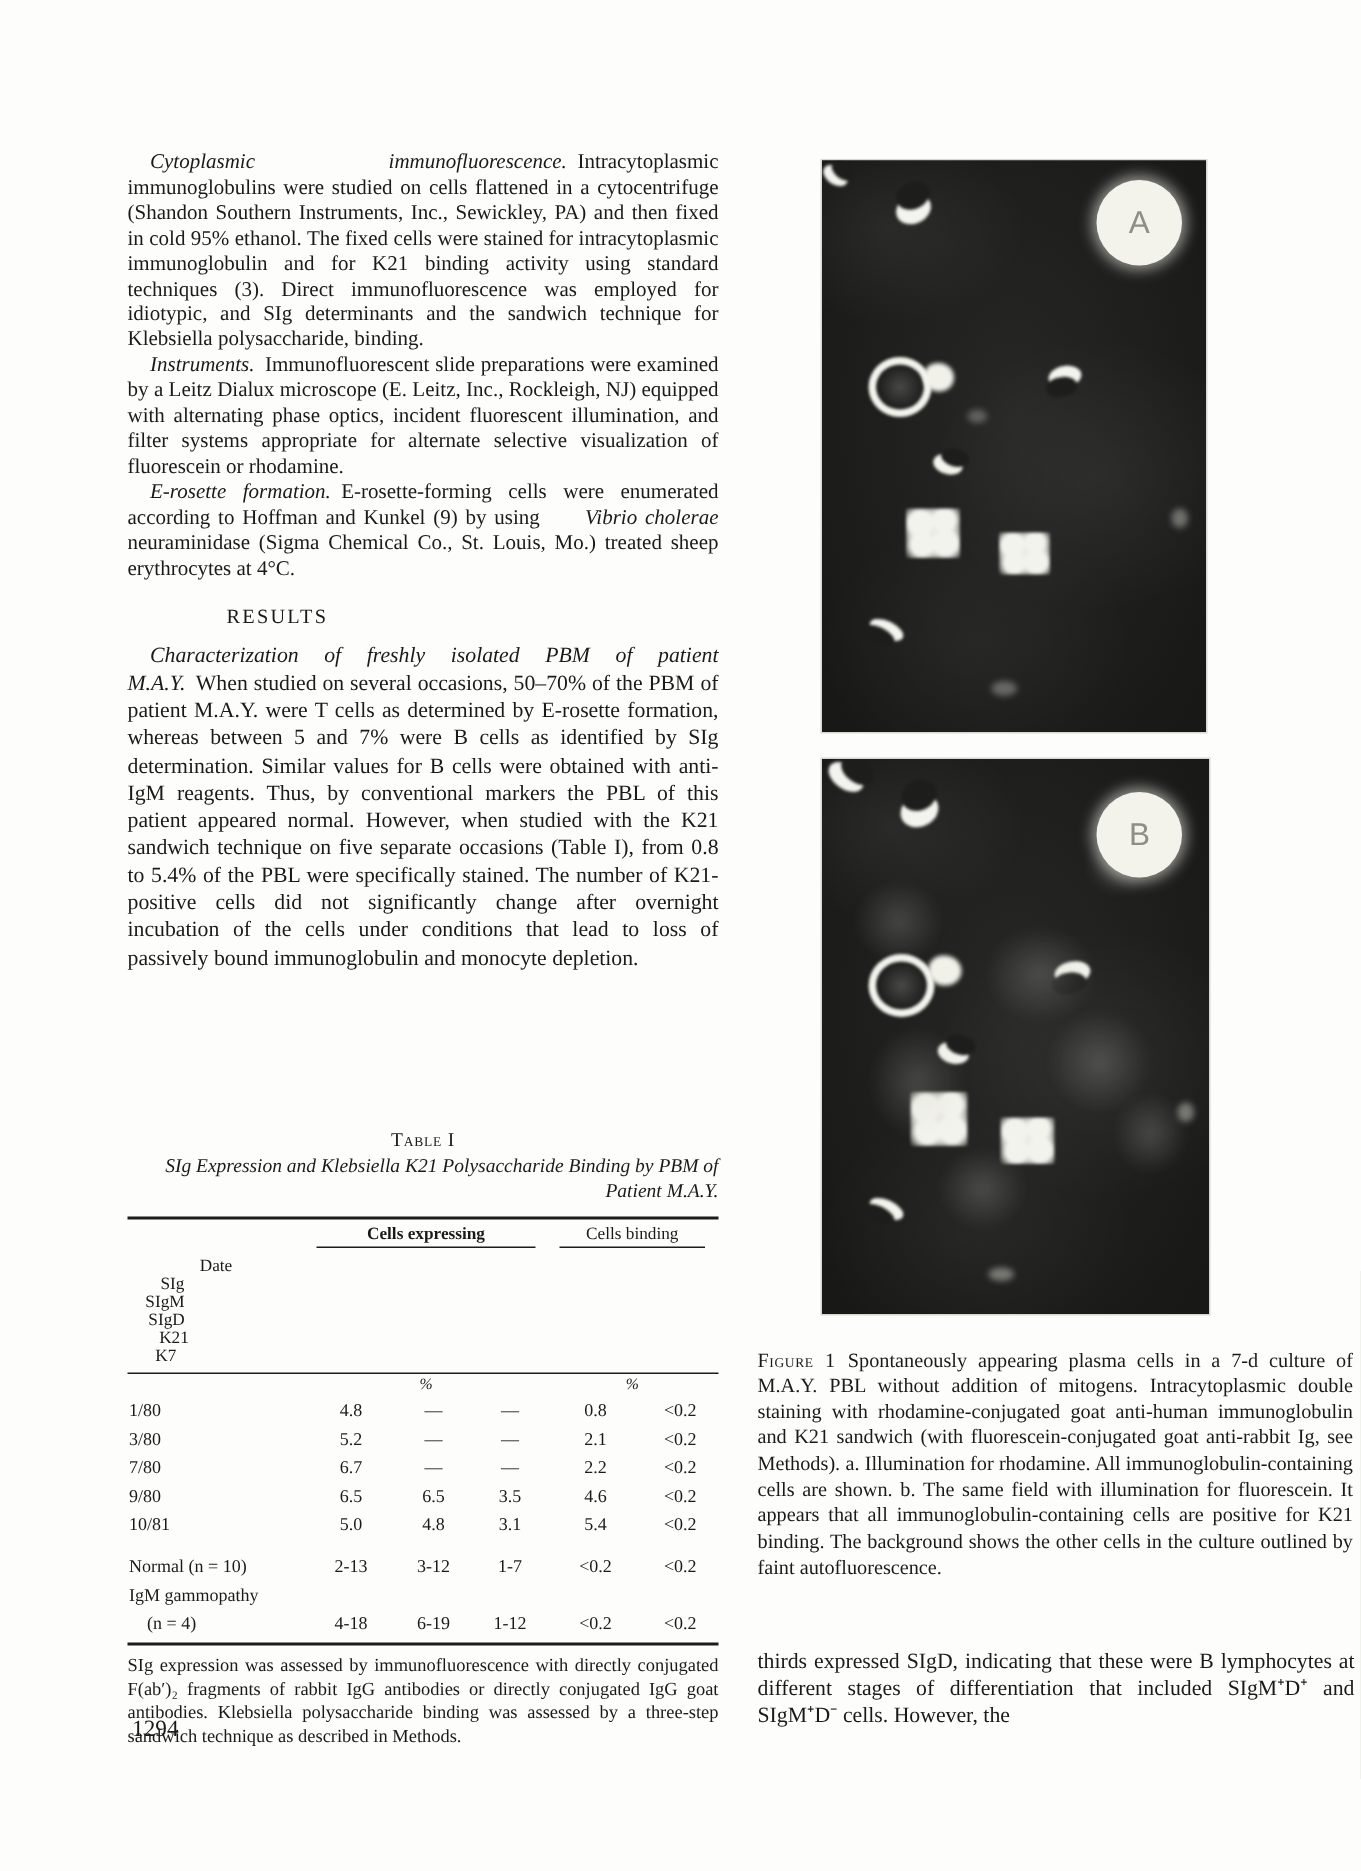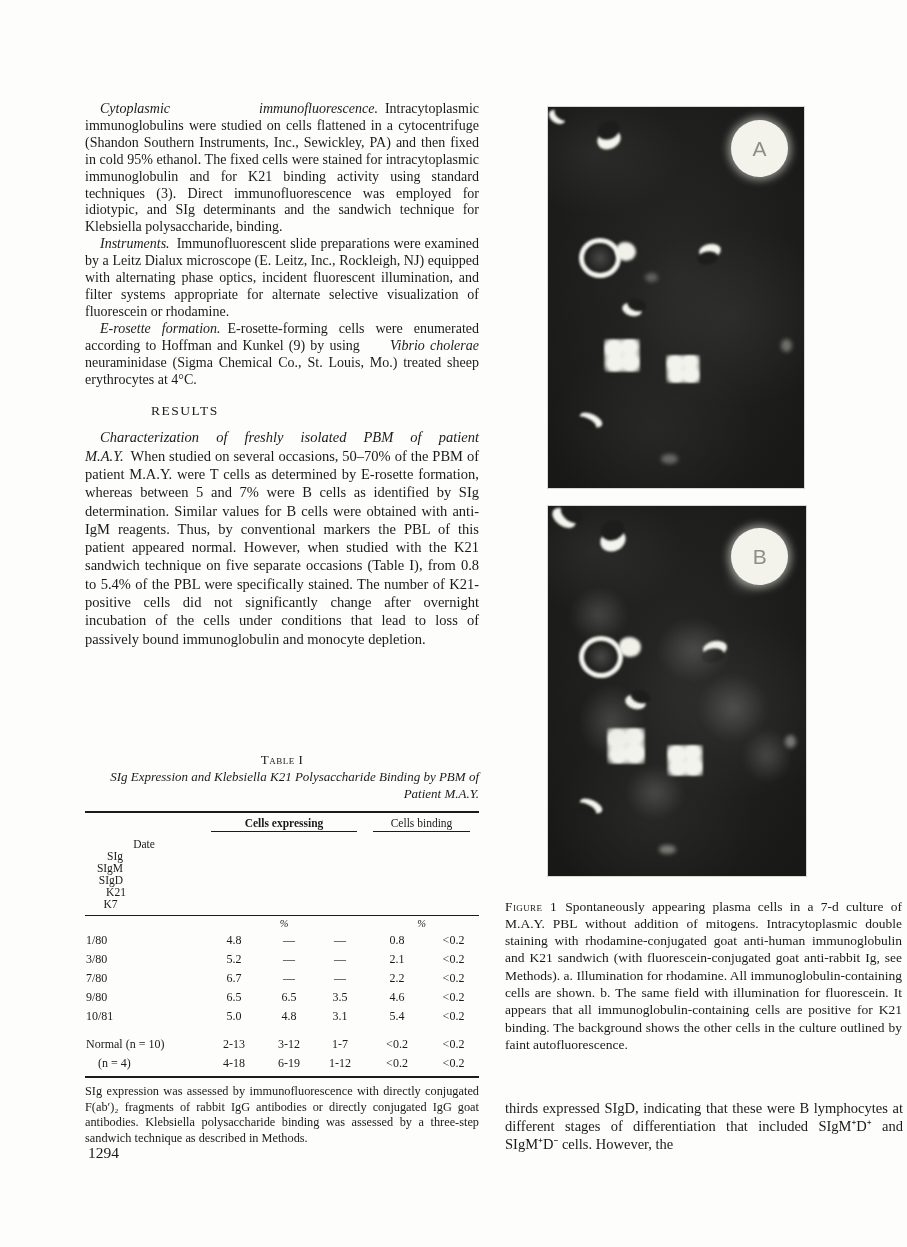--- a/index.html
+++ b/index.html
@@ -177,6 +177,14 @@
           <div class="c-val c4">&lt;0.2</div>
           <div class="c-val c5">&lt;0.2</div>
         </div>
+        <div class="tbl-row data-row">
+          <div class="c-date">IgM gammopathy</div>
+          <div class="c-val c1"></div>
+          <div class="c-val c2"></div>
+          <div class="c-val c3"></div>
+          <div class="c-val c4"></div>
+          <div class="c-val c5"></div>
+        </div>
         <div class="tbl-row data-row indent-label">
           <div class="c-date">(n = 4)</div>
           <div class="c-val c1">4-18</div>

